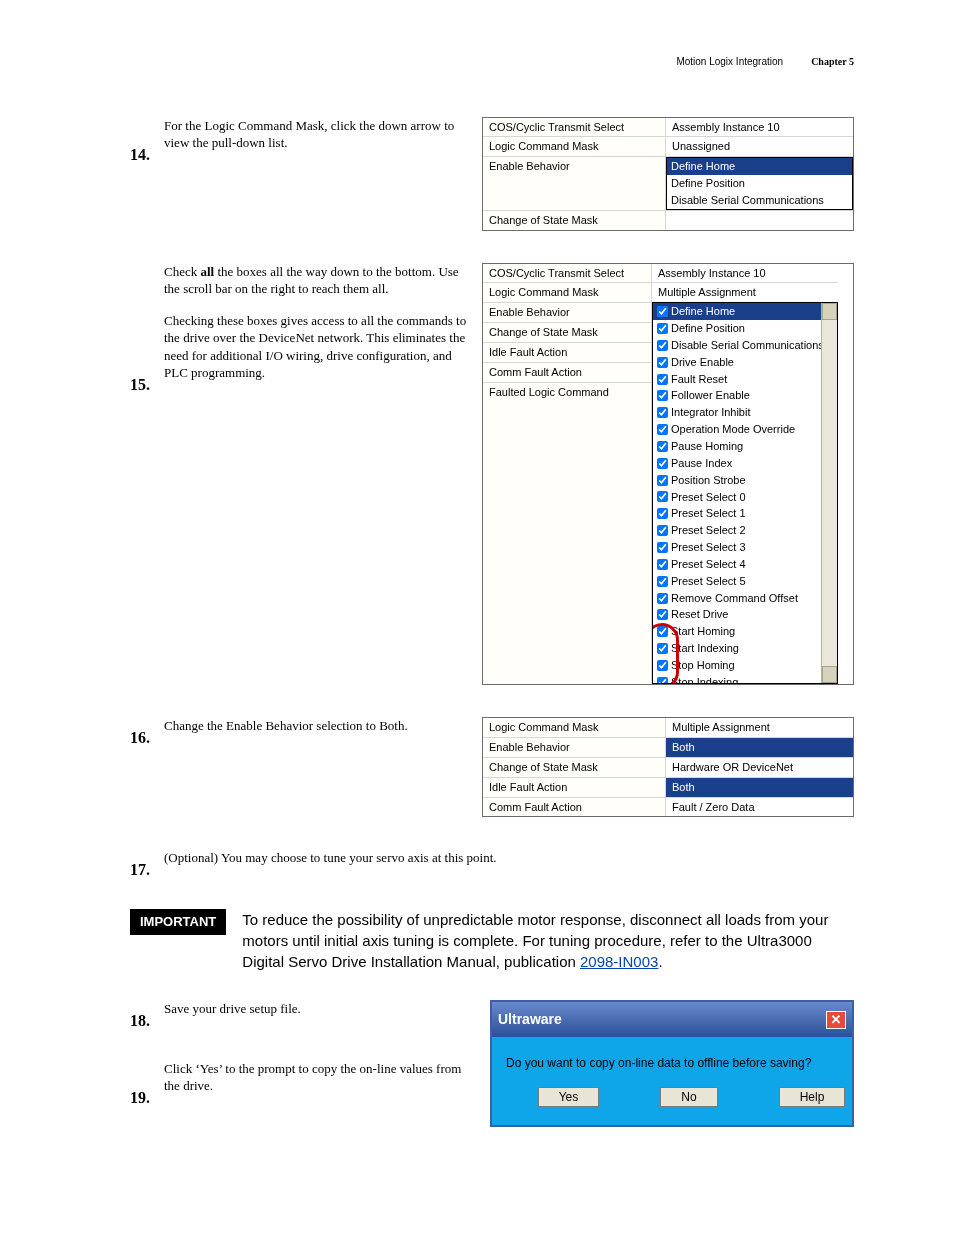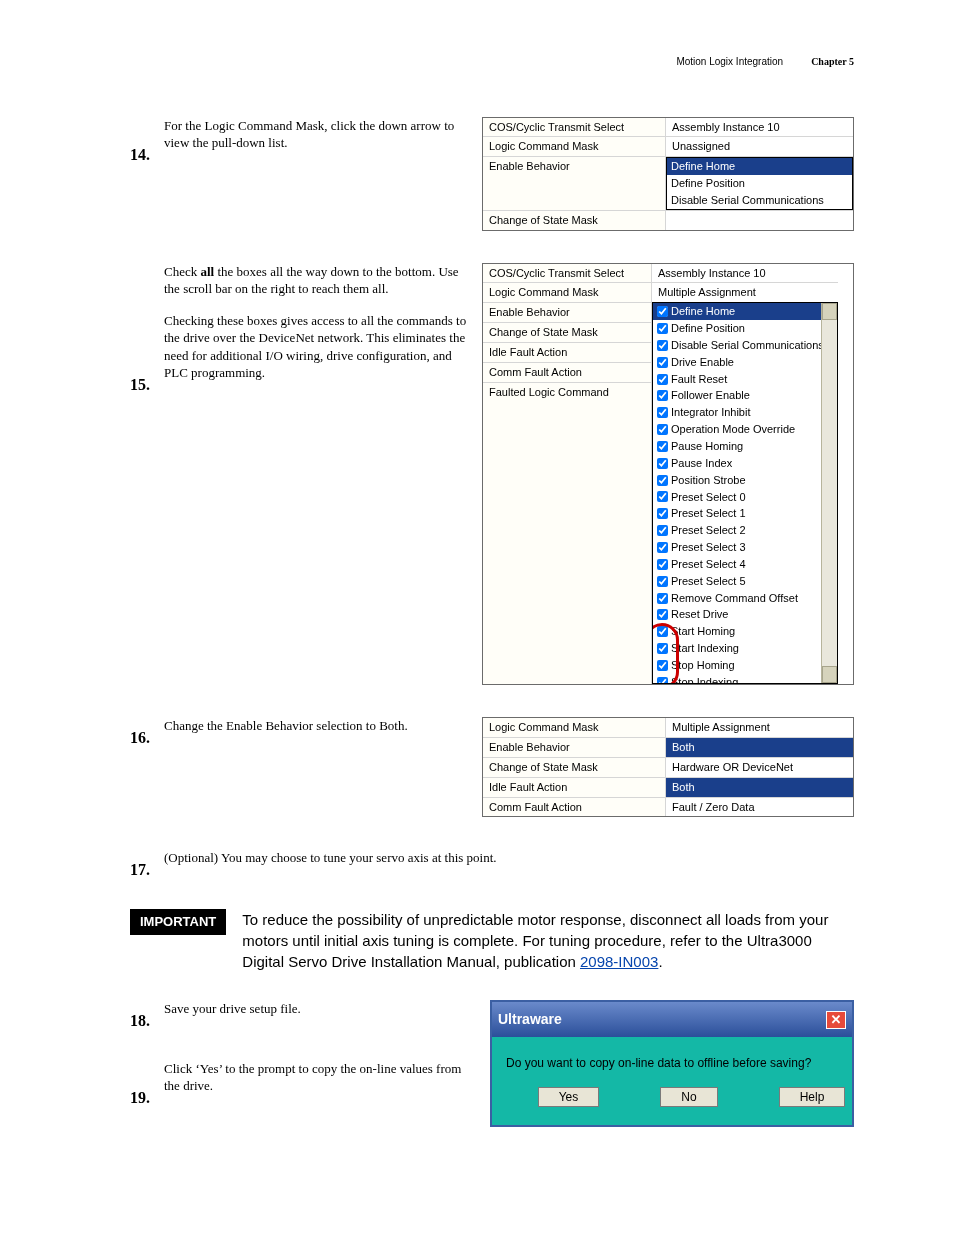--- a/index.html
+++ b/index.html
@@ -112,7 +112,7 @@
     display:flex; align-items:center; justify-content:center;
     border:1px solid #fff; font-weight:bold; font-size:13px; line-height:1;
   }
-  .dialog .body { background:#14b8a6; padding:18px 14px; font-size:12px; }
+  .dialog .body { background:#0ea5e9; padding:18px 14px; font-size:12px; }
   .dialog .btn-row { display:flex; justify-content:center; gap:22px; margin-top:16px; }
   .dialog button {
     font-family: Arial, sans-serif;

